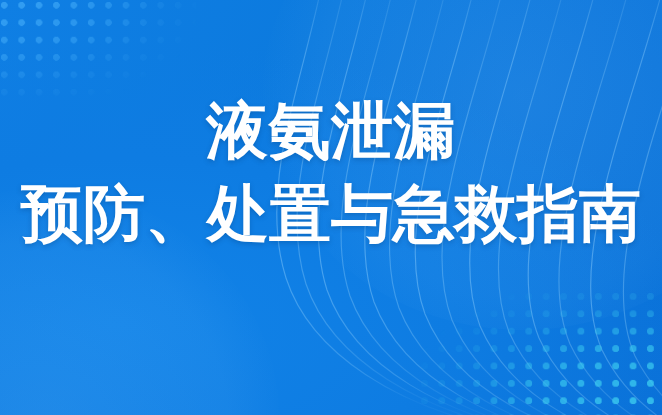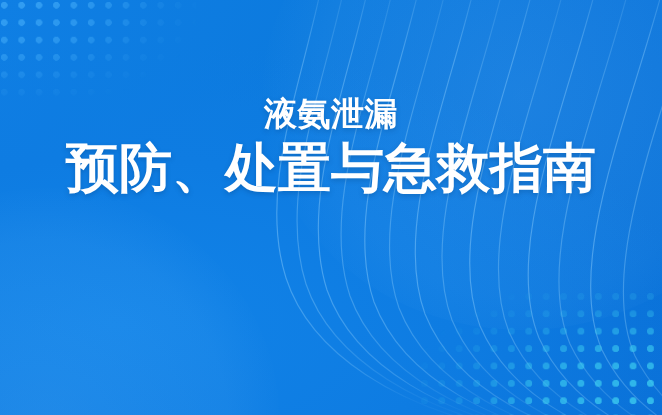--- a/index.html
+++ b/index.html
@@ -107,8 +107,8 @@
   }
 
   .title-line-1 {
-    font-size: 33px;
-    margin-bottom: 5px;
+    font-size: 62px;
+    margin-bottom: 14px;
   }
 
   .title-line-2 {

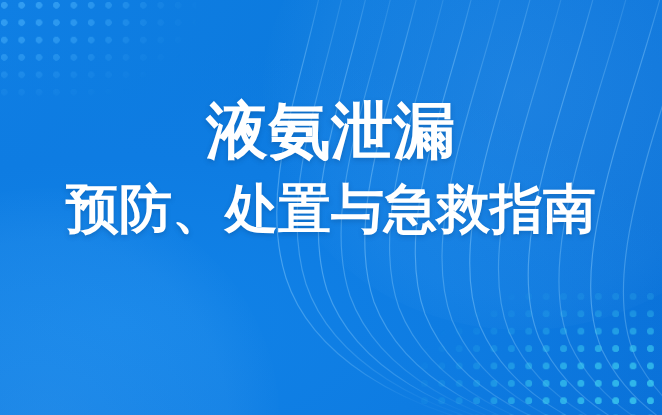--- a/index.html
+++ b/index.html
@@ -112,7 +112,7 @@
   }
 
   .title-line-2 {
-    font-size: 53px;
+    font-size: 62px;
     letter-spacing: 0px;
   }
 </style>

